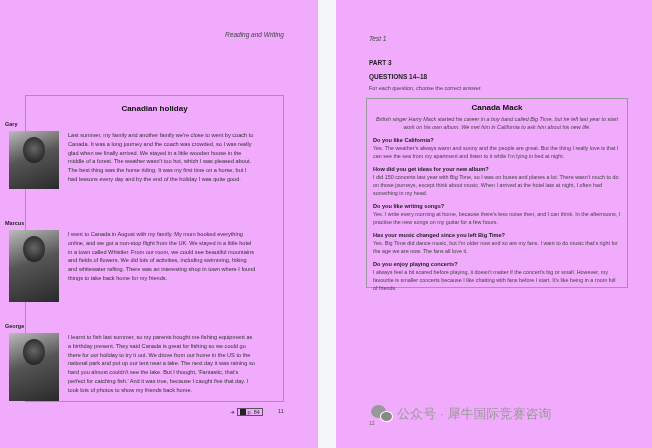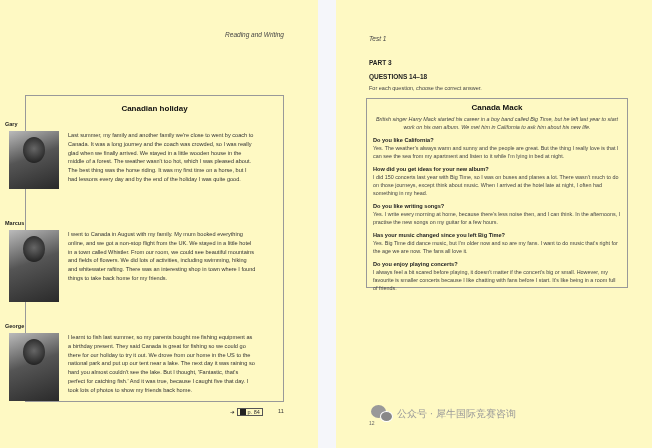--- a/index.html
+++ b/index.html
@@ -6,7 +6,7 @@
   html, body { width: 652px; height: 448px; overflow: hidden; background: #f5f6fa; }
   body { font-family: "Liberation Sans", sans-serif; color: #222; position: relative; }
 
-  .page { position: absolute; top: 0; height: 448px; background: #fef9c3; }
+  .page { position: absolute; top: 0; height: 448px; background: #f0abfc; }
   .page-left { left: 0; width: 318px; }
   .page-right { left: 336px; width: 316px; }
 

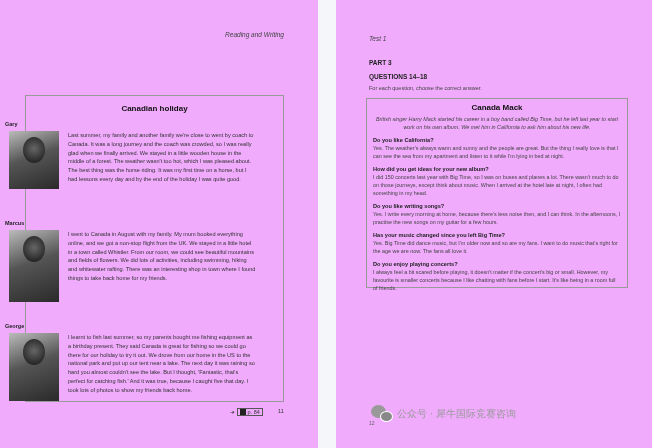--- a/index.html
+++ b/index.html
@@ -44,7 +44,7 @@
   .a { font-size: 5.4px; line-height: 8px; color: #444; }
   .page-num-right { position: absolute; left: 33px; top: 420px; font-size: 5px; color: #666; }
 
-  .watermark { position: absolute; left: 371px; top: 405px; display: flex; align-items: center; gap: 4px; color: #999; font-size: 10px; }
+  .watermark { position: absolute; left: 371px; top: 405px; display: flex; align-items: center; gap: 4px; color: #999; font-size: 13px; }
   .wm-icon { position: relative; width: 22px; height: 18px; }
   .wm-icon .b1 { position: absolute; left: 0; top: 0; width: 15px; height: 13px; background: #999; border-radius: 50%; }
   .wm-icon .b2 { position: absolute; left: 9px; top: 6px; width: 13px; height: 11px; background: #888; border-radius: 50%; border: 1px solid #fff; }

